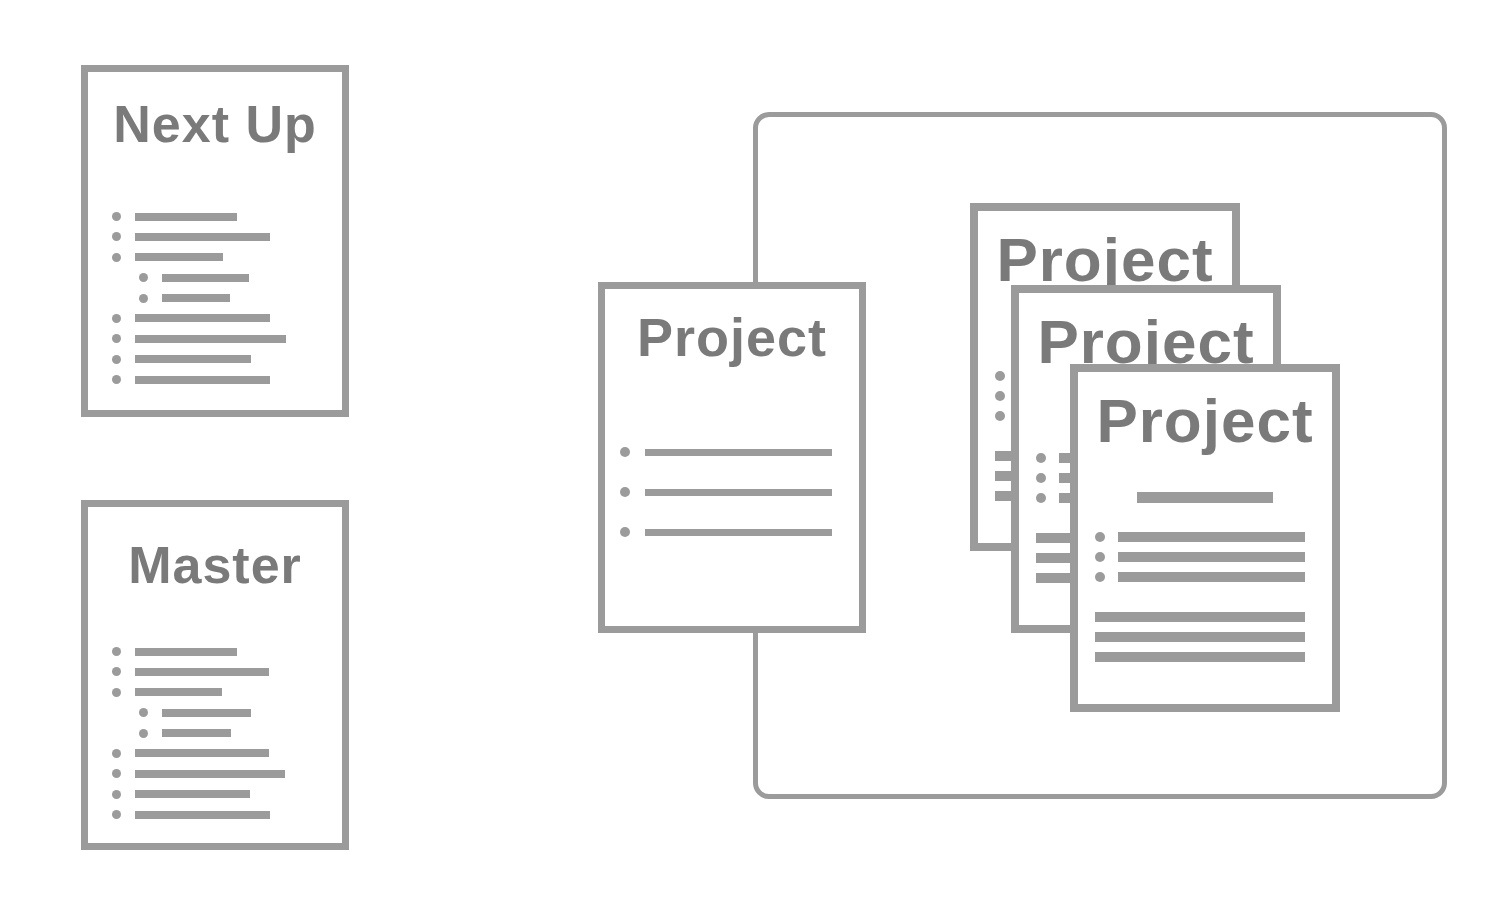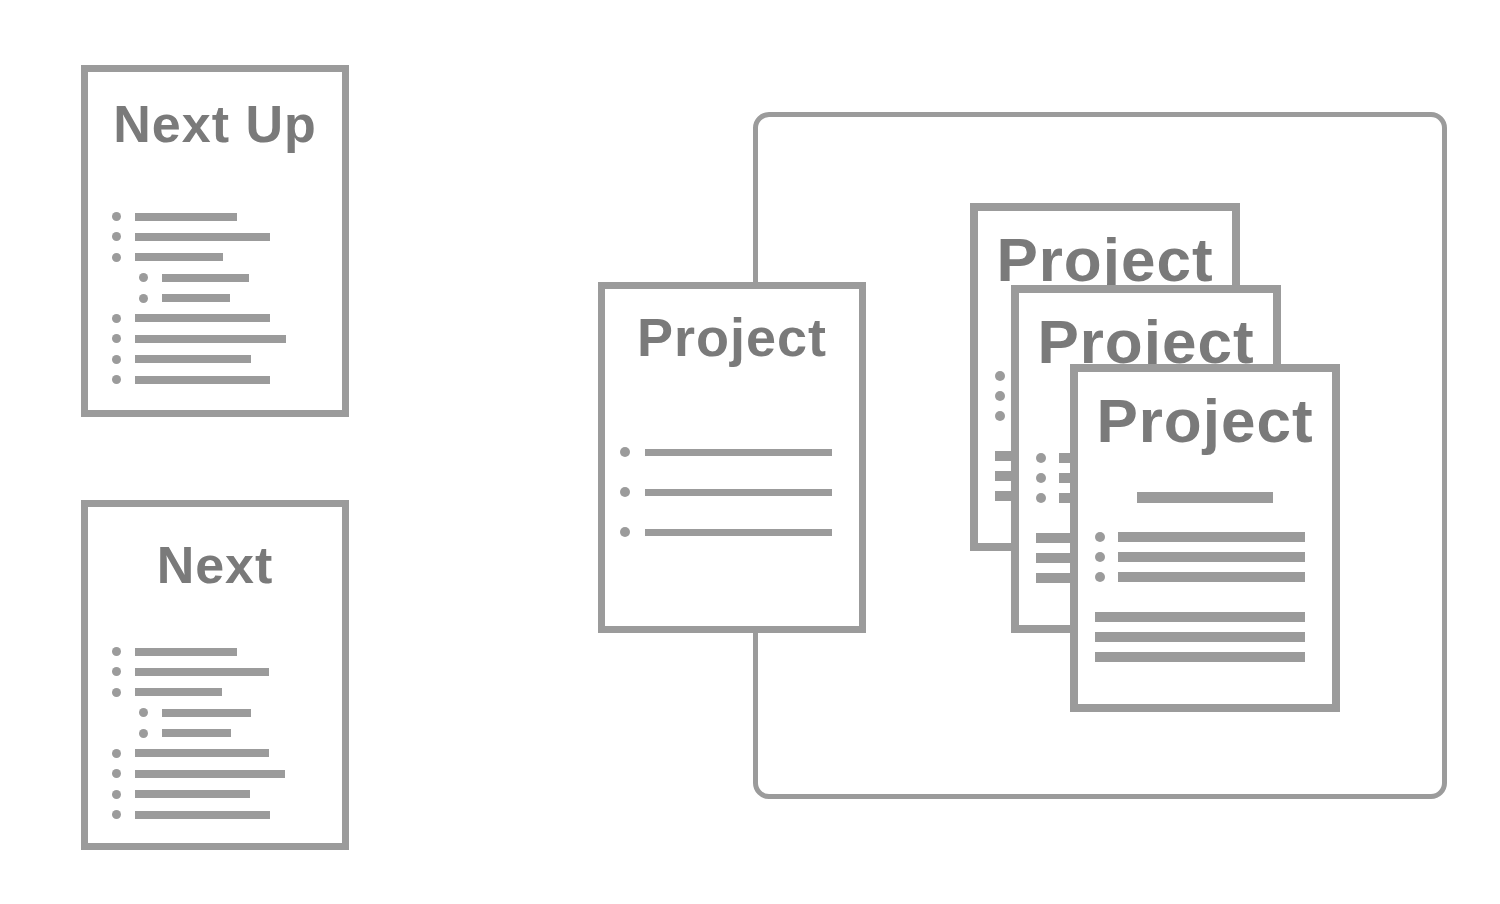--- a/index.html
+++ b/index.html
@@ -123,7 +123,7 @@
   </div>
 
   <div class="card list-card" id="inbox-card">
-    <div class="card-title">Next</div>
+    <div class="card-title">Master</div>
     <div class="lines">
         <div class="line-row">
           <span class="dot"></span>

